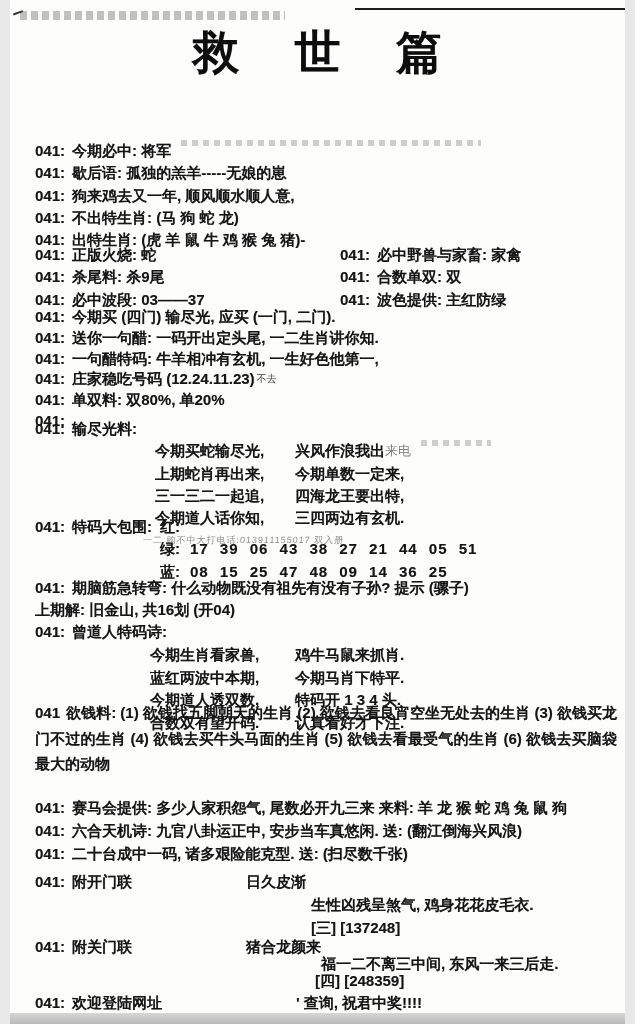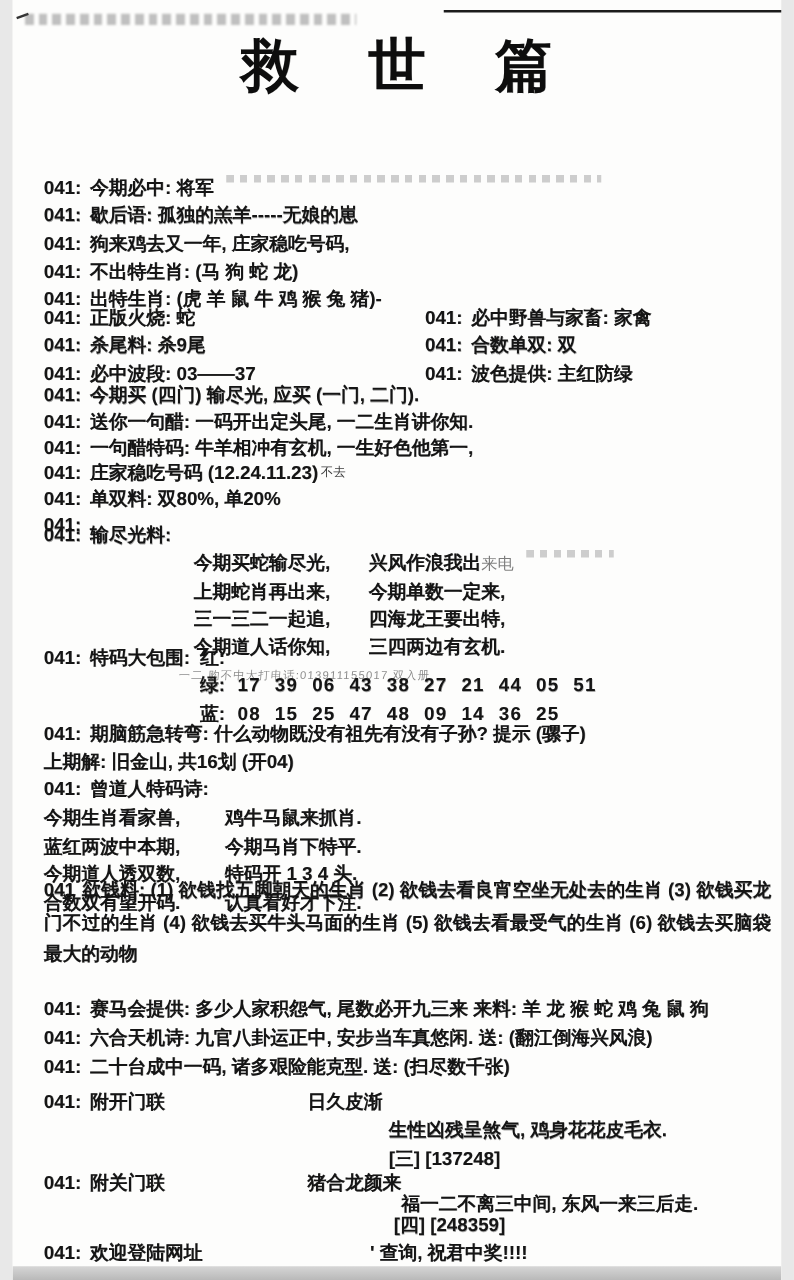--- a/index.html
+++ b/index.html
@@ -83,7 +83,7 @@
     </div>
     <div class="row">
       <span class="no">041:</span>
-      <span>狗来鸡去又一年, 庄家稳吃号码,</span>
+      <span>狗来鸡去又一年, 顺风顺水顺人意,</span>
     </div>
     <div class="row">
       <span class="no">041:</span>

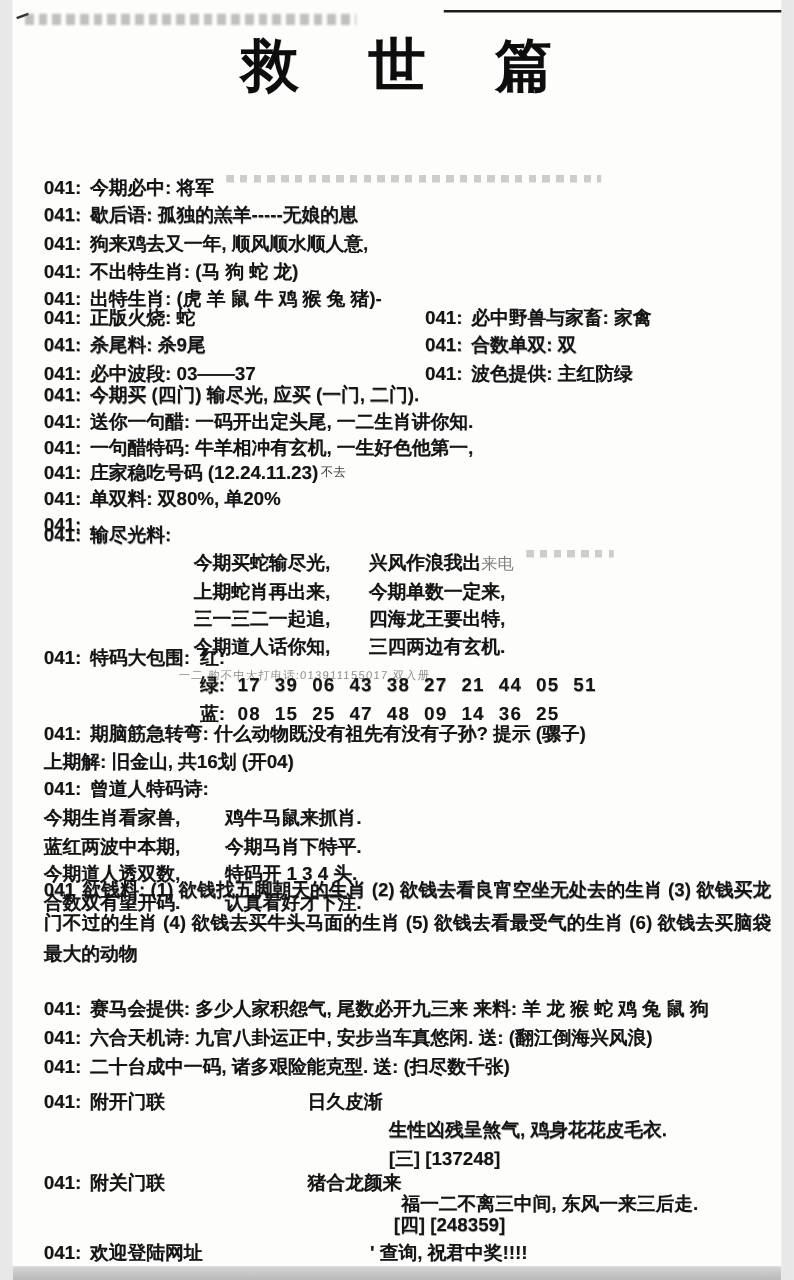--- a/index.html
+++ b/index.html
@@ -39,7 +39,7 @@
   .pair { display:flex; white-space:nowrap; }
   .cl { flex:none; width:305px; display:flex; }
   .cr { display:flex; flex:auto; }
-  .poem1 { margin-left:120px; } .poem2 { }
+  .poem1 { margin-left:120px; } .poem2 { margin-left:115px; }
   .pline { display:flex; white-space:nowrap; }
   .ph { flex:none; width:140px; }
   .subnote { font-size:10px; font-weight:400; vertical-align:-7px; margin-left:2px; opacity:.85; text-shadow:none; }

